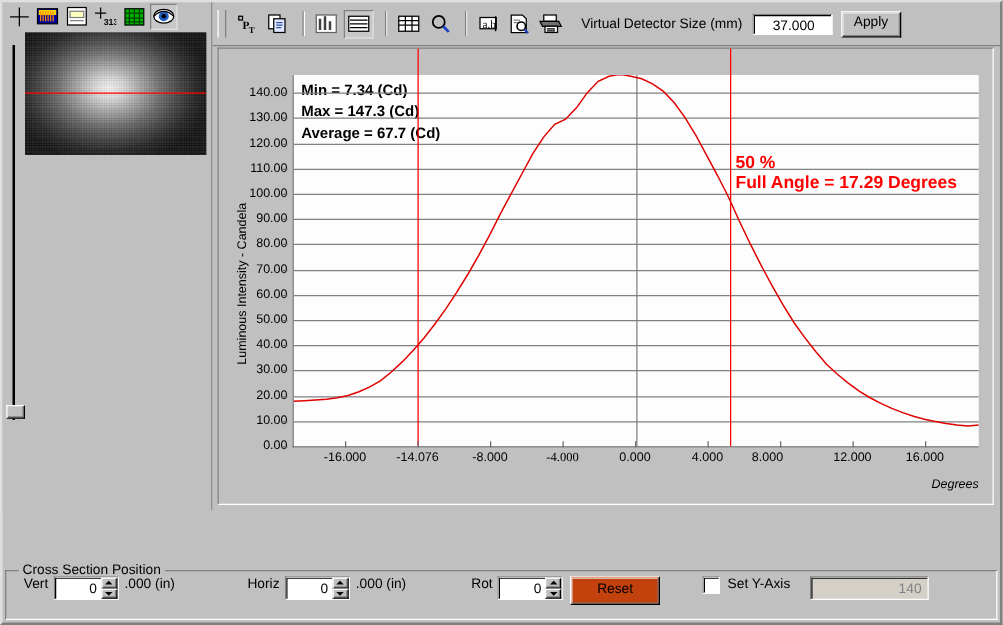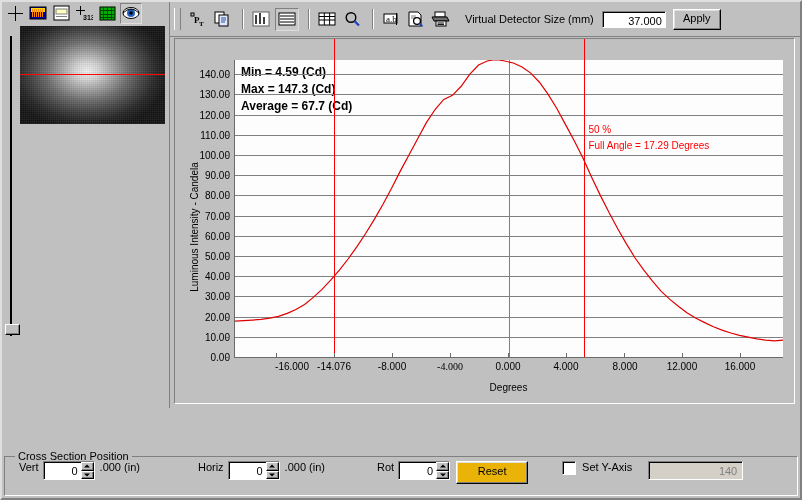--- a/index.html
+++ b/index.html
@@ -71,7 +71,7 @@
   .vds-input{width:64px;height:17px;background:#fff;
              border:1px solid #808080;border-right-color:#fff;border-bottom-color:#fff;
              box-shadow:inset 1px 1px 0 #000;
-             text-align:right;padding:1px 3px 0 0;font-size:11px;line-height:16px;
+             text-align:right;padding:1px 13px 0 0;font-size:11px;line-height:16px;
              box-sizing:border-box;}
   .apply-btn{margin-left:7px;width:46px;height:19px;background:#c0c0c0;
              border:1px solid #fff;border-right-color:#000;border-bottom-color:#000;

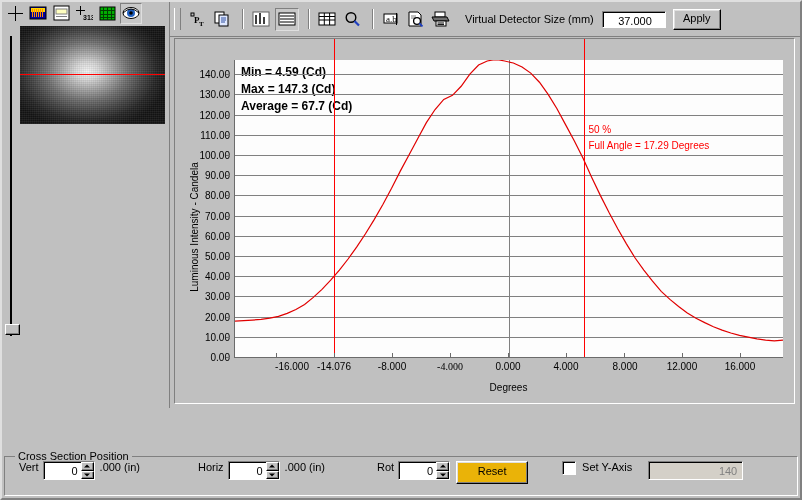--- a/index.html
+++ b/index.html
@@ -341,7 +341,7 @@
             </div>
           <div class="plot" id="plot">
             <div class="stats">
-              <div>Min = 4.59 (Cd)</div>
+              <div>Min = 7.34 (Cd)</div>
               <div>Max = 147.3 (Cd)</div>
               <div>Average = 67.7 (Cd)</div>
             </div>

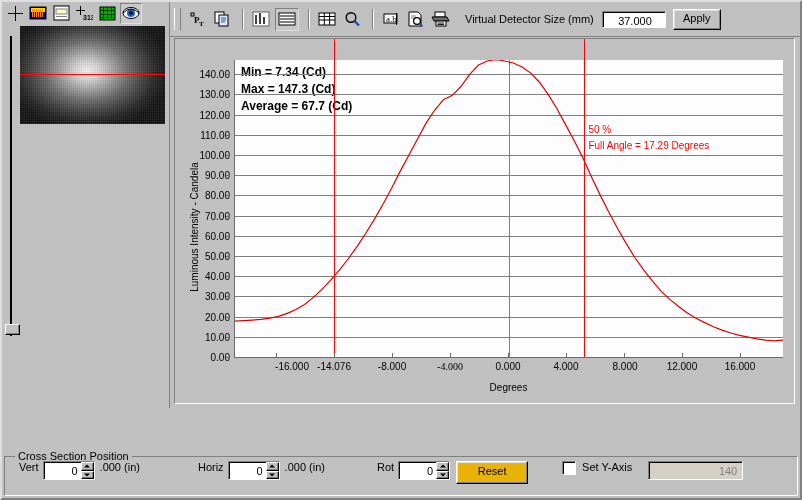--- a/index.html
+++ b/index.html
@@ -102,7 +102,7 @@
   .vred{position:absolute;top:-21px;width:1px;background:#ff0000;}
   .stats{position:absolute;left:6px;top:4px;font-weight:bold;font-size:12px;line-height:17px;
          white-space:nowrap;}
-  .ann{position:absolute;color:#ff0000;font-size:10px;line-height:13px;white-space:nowrap;}
+  .ann{position:absolute;color:#ff0000;font-size:14px;line-height:13px;white-space:nowrap;font-weight:bold;}
 
   
   .bottom{position:absolute;left:2px;right:2px;bottom:2px;height:46px;}

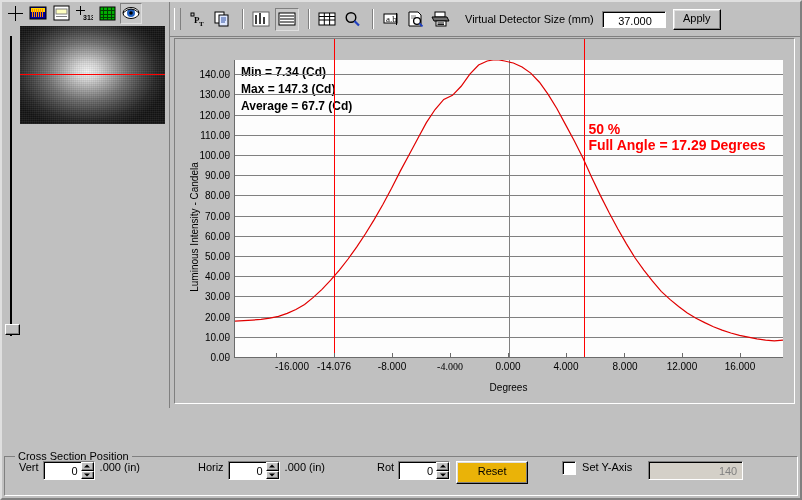--- a/index.html
+++ b/index.html
@@ -369,7 +369,7 @@
               <div class="ann" style="left: 353.386px; top: 78.7959px;">Full Angle = 17.29 Degrees</div>
             </div>
           <div class="xtickbox" id="xtickbox">
-              <div class="xtick" style="left: 42.0423px; margin-left: 16px;">-16.000</div>
+              <div class="xtick" style="left: 42.0423px;">-16.000</div>
               <div class="xtmark" style="left: 42.0423px;"></div>
               <div class="xtick" style="left: 100.032px;">-14.076</div>
               <div class="xtmark" style="left: 100.032px;"></div>

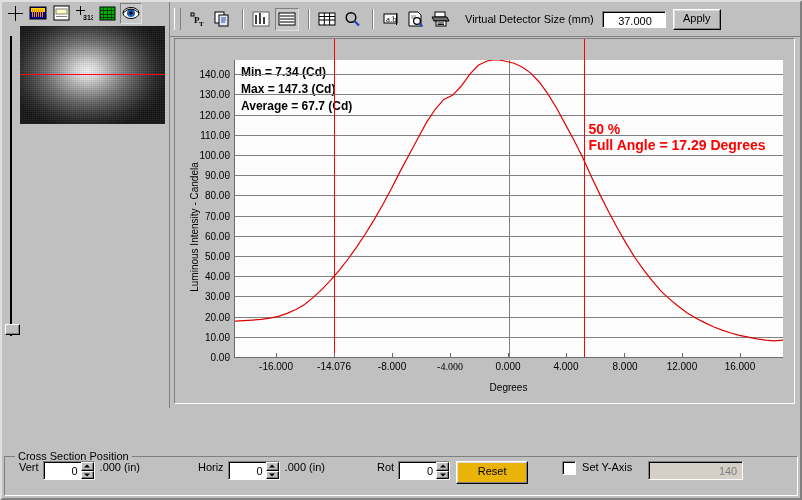--- a/index.html
+++ b/index.html
@@ -381,7 +381,7 @@
               <div class="xtmark" style="left: 274px;"></div>
               <div class="xtick" style="left: 331.989px;">4.000</div>
               <div class="xtmark" style="left: 331.989px;"></div>
-              <div class="xtick" style="left: 391px;">8.000</div>
+              <div class="xtick" style="left: 380px;">8.000</div>
               <div class="xtmark" style="left: 389.979px;"></div>
               <div class="xtick" style="left: 447.968px;">12.000</div>
               <div class="xtmark" style="left: 447.968px;"></div>

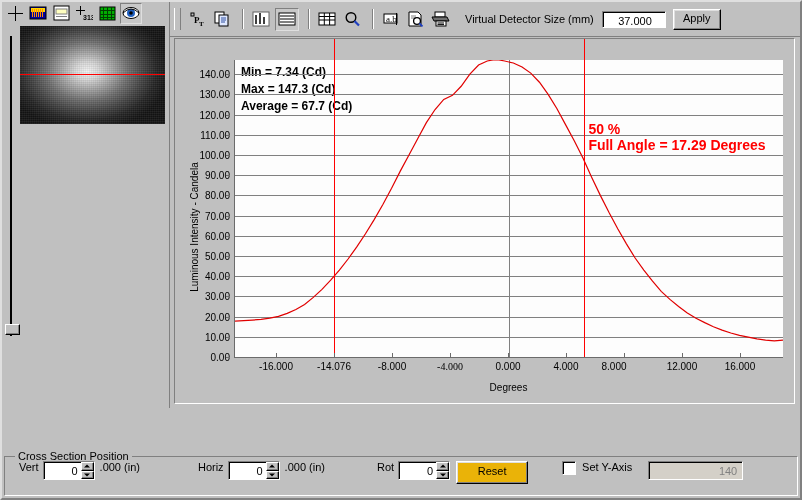--- a/index.html
+++ b/index.html
@@ -98,7 +98,7 @@
   .xtickbox{position:absolute;left:59px;right:11px;bottom:28px;height:16px;}
   .xtick{position:absolute;transform:translateX(-50%);font-size:10px;white-space:nowrap;top:2px;}
   .xtmark{position:absolute;top:-6px;width:1px;height:5px;background:#6b6b6b;}
-  .xlabel{position:absolute;left:59px;right:11px;bottom:10px;text-align:center;font-size:10px;}
+  .xlabel{position:absolute;left:59px;right:11px;bottom:10px;text-align:right;font-size:10px;font-style:italic;}
   .vred{position:absolute;top:-21px;width:1px;background:#ff0000;}
   .stats{position:absolute;left:6px;top:4px;font-weight:bold;font-size:12px;line-height:17px;
          white-space:nowrap;}

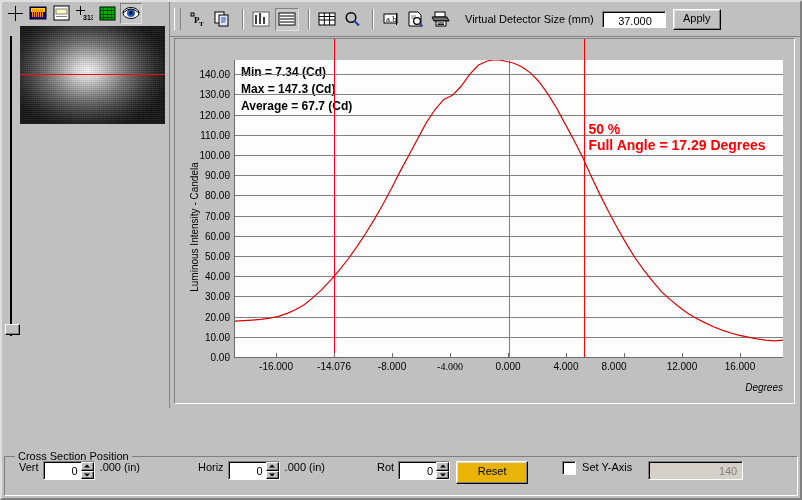--- a/index.html
+++ b/index.html
@@ -124,7 +124,7 @@
   .spin .arr.up i{border-bottom:3px solid #000;}
   .spin .arr.dn i{border-top:3px solid #000;}
   .unit{font-size:11px;margin-left:5px;}
-  .reset-btn{width:70px;height:21px;background:#eab308;margin-left:6px;
+  .reset-btn{width:70px;height:21px;background:#c2410c;margin-left:6px;
              border:1px solid #fff;border-right-color:#000;border-bottom-color:#000;
              box-shadow:inset -1px -1px 0 #808080, inset 1px 1px 0 #dfdfdf;
              font-size:11px;text-align:center;line-height:19px;cursor:default;}

